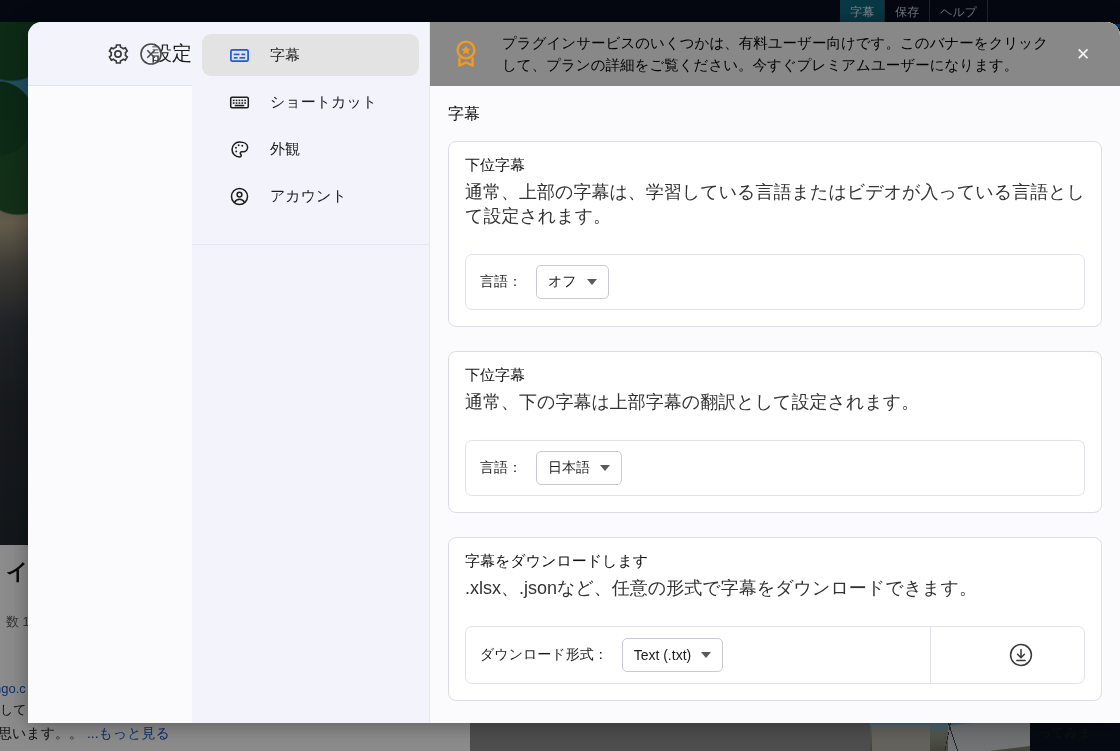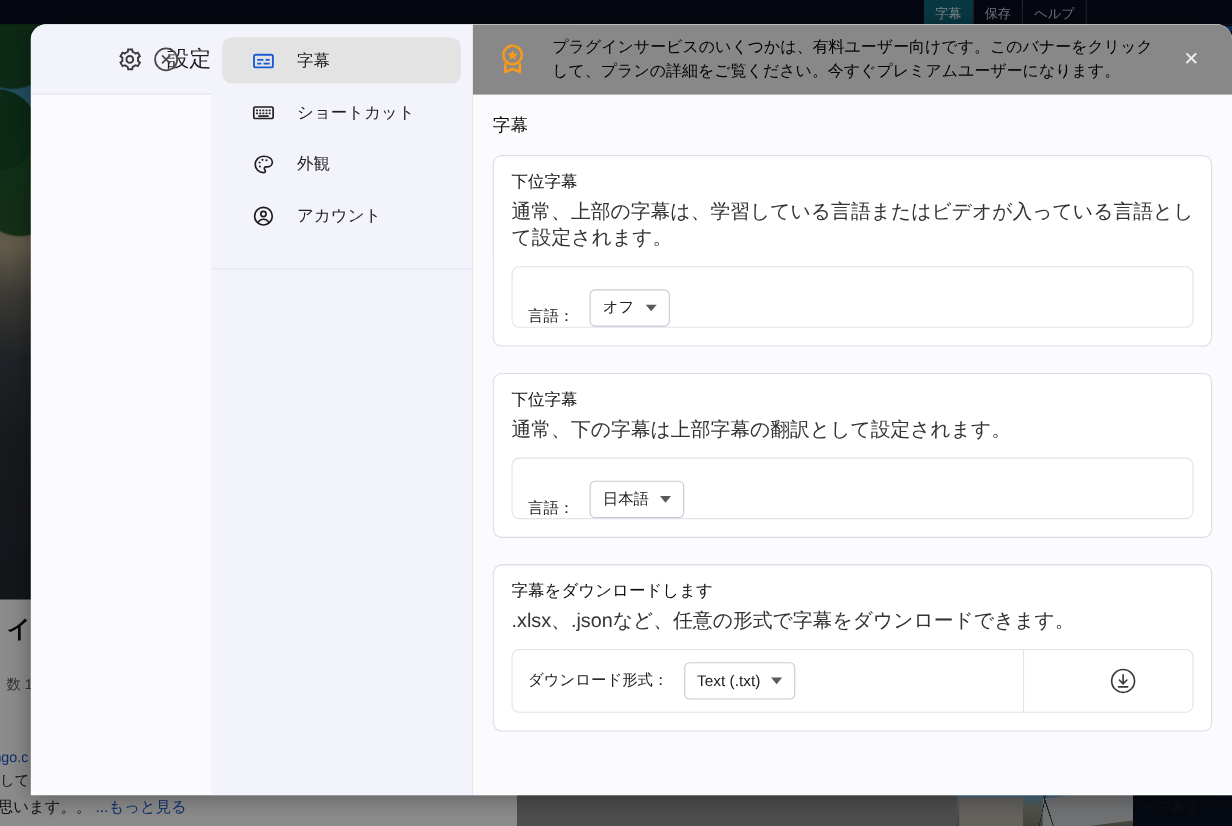--- a/index.html
+++ b/index.html
@@ -187,8 +187,8 @@
   .card-sub { font-size: 18px; color: #333; margin-top: 5px; }
 
   .field-box {
-    margin-top: 14px; border: 1px solid #e2e2ea; border-radius: 7px;
-    display: flex; align-items: flex-end; min-height: 56px; padding: 0 14px;
+    margin-top: 26px; border: 1px solid #e2e2ea; border-radius: 7px;
+    display: flex; align-items: center; min-height: 56px; padding: 0 14px;
   }
   .field-box.split { padding: 0; gap: 27px; }
   .field-left {

